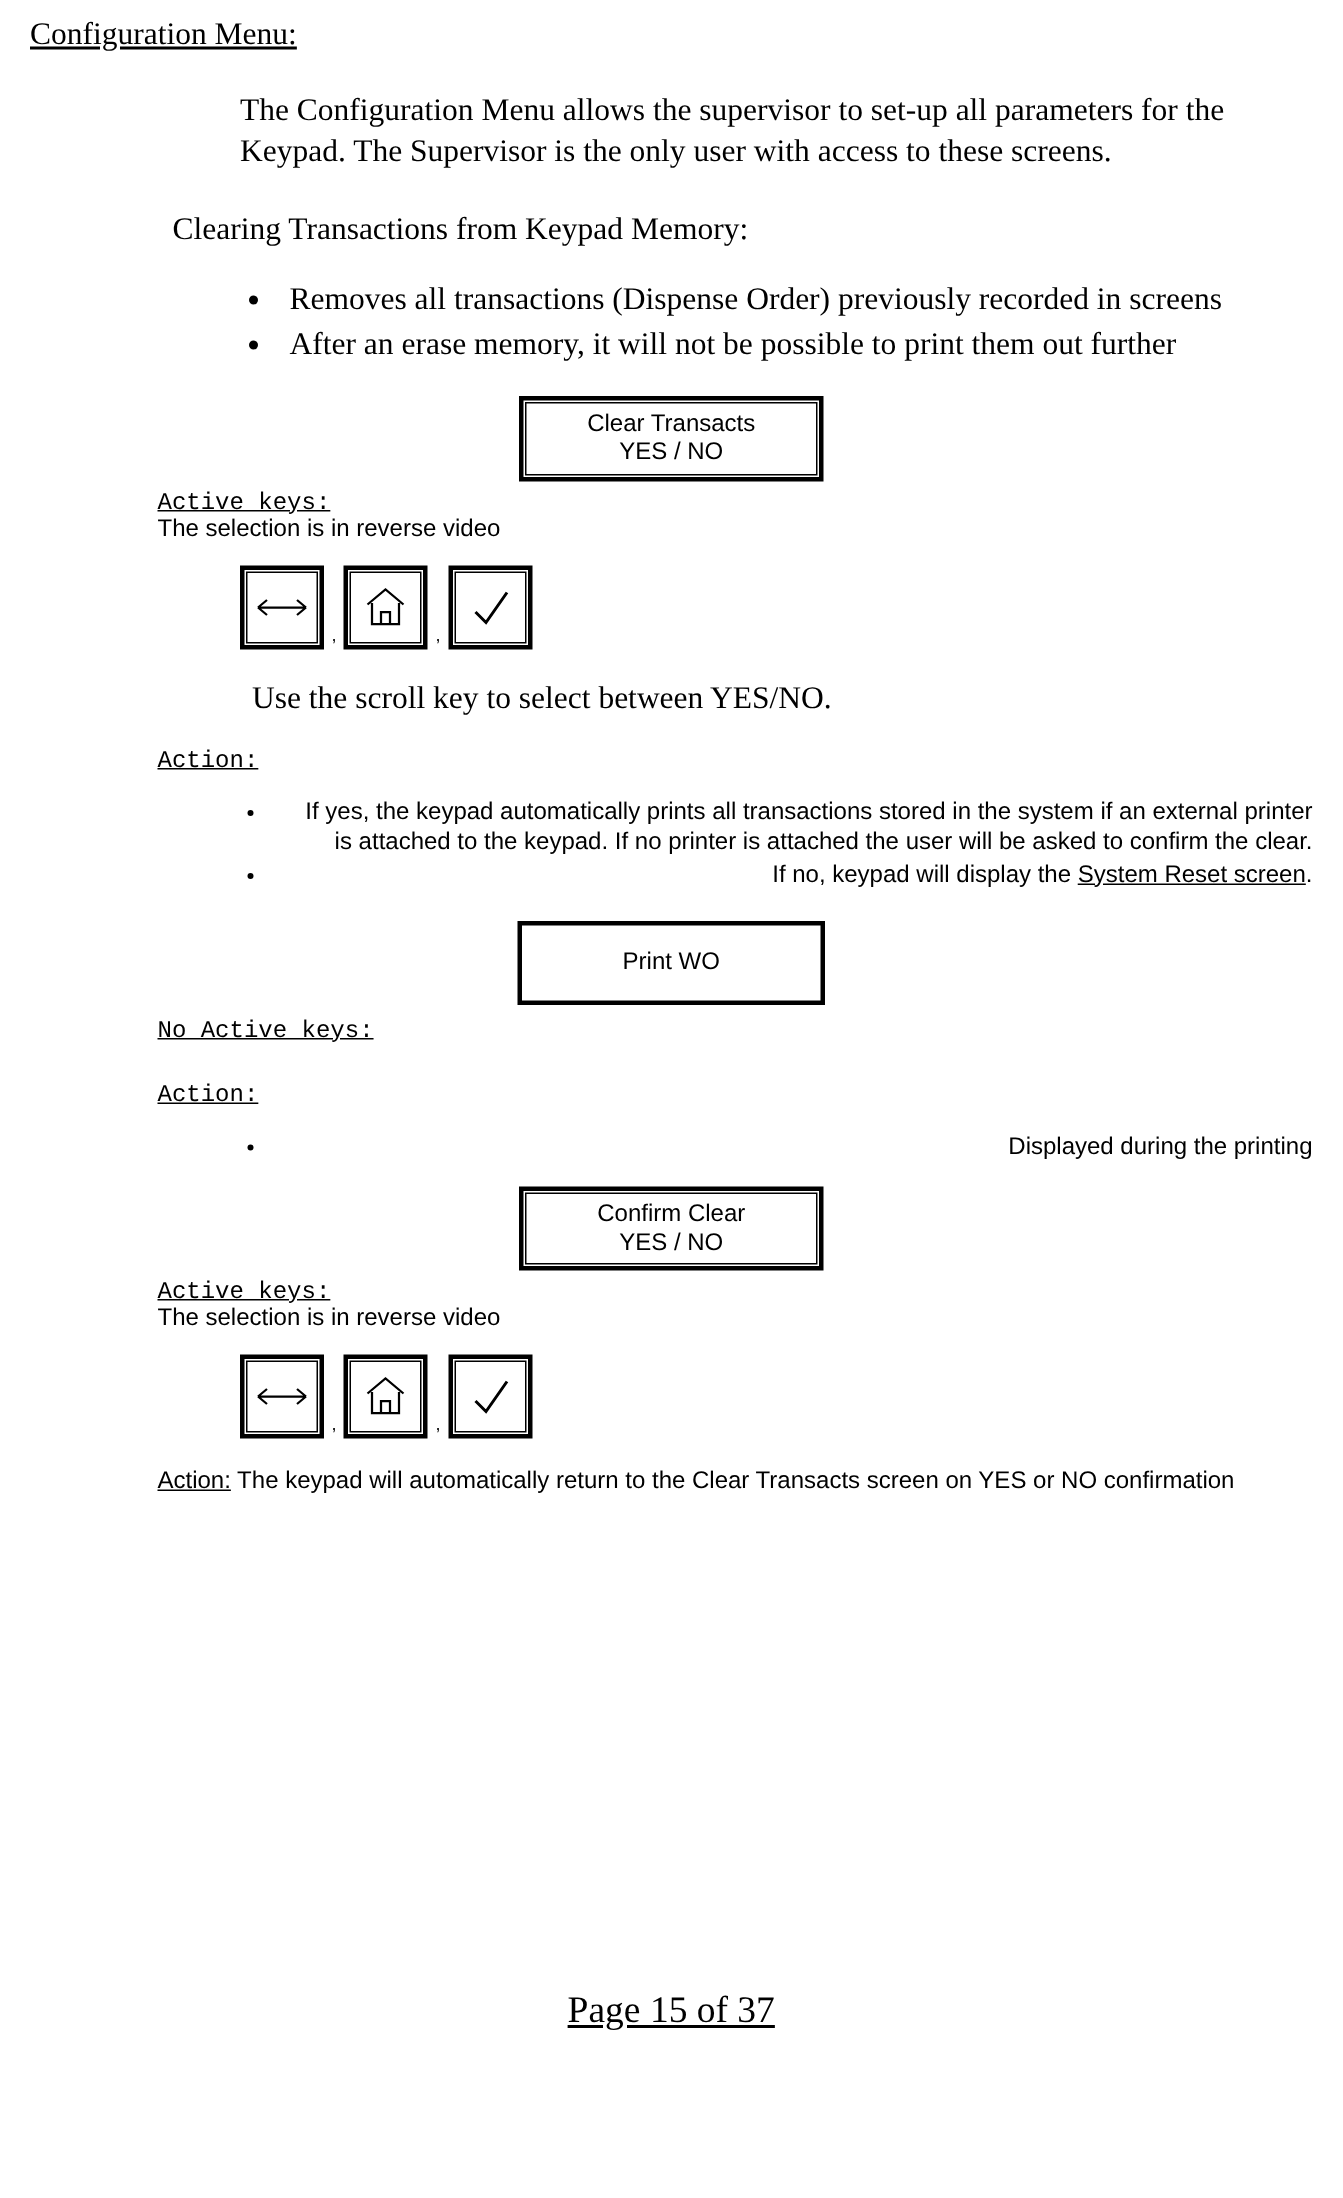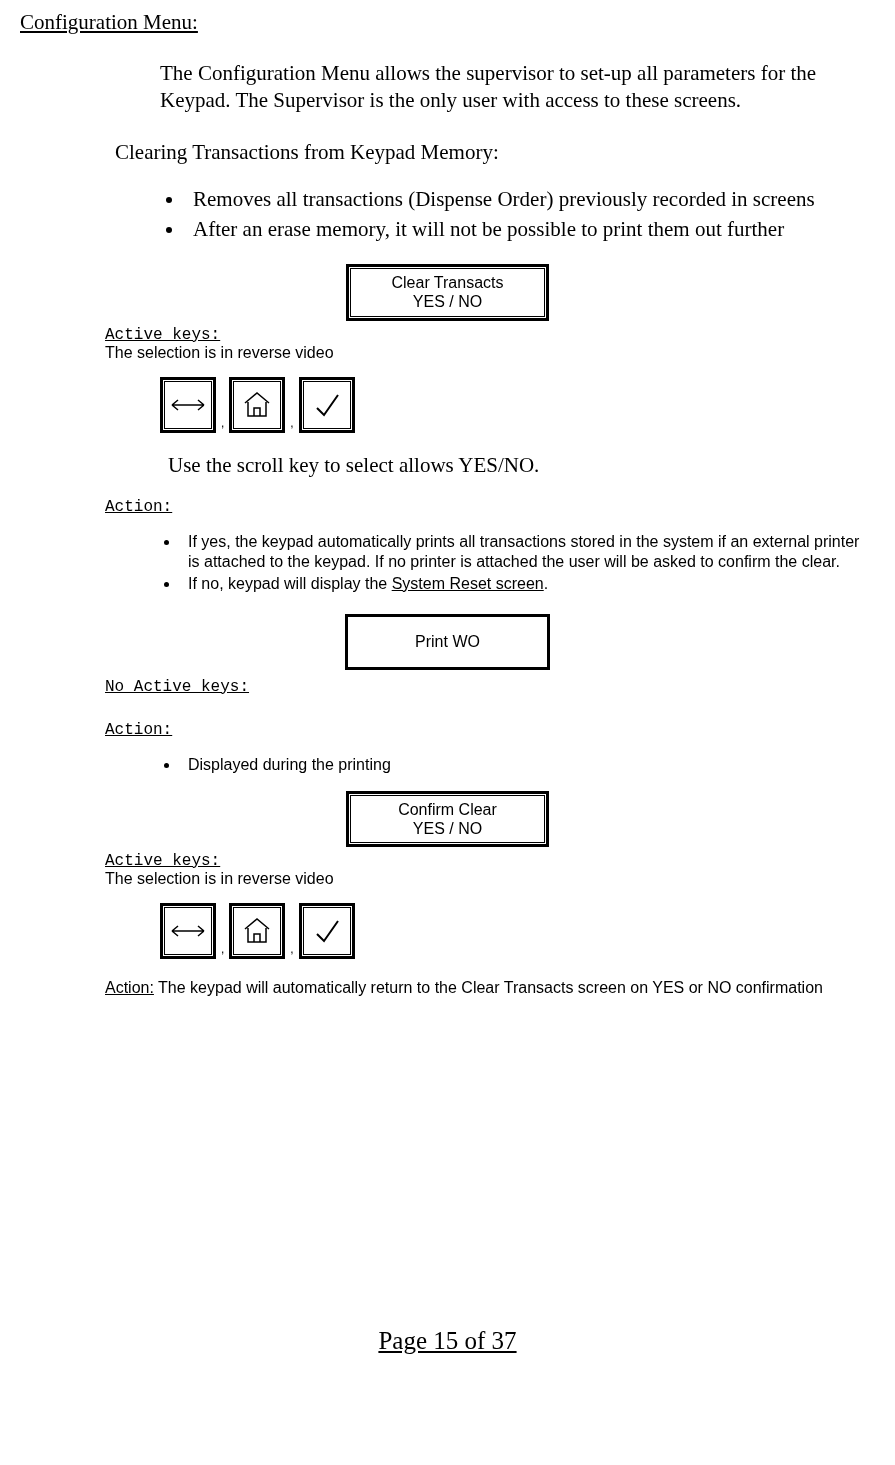--- a/index.html
+++ b/index.html
@@ -193,7 +193,7 @@
   </span>
 </div>
 
-<div class="scroll-note">Use the scroll key to select allows YES/NO.</div>
+<div class="scroll-note">Use the scroll key to select between YES/NO.</div>
 
 <div class="label-small underline">Action:</div>
 <ul class="action-list">

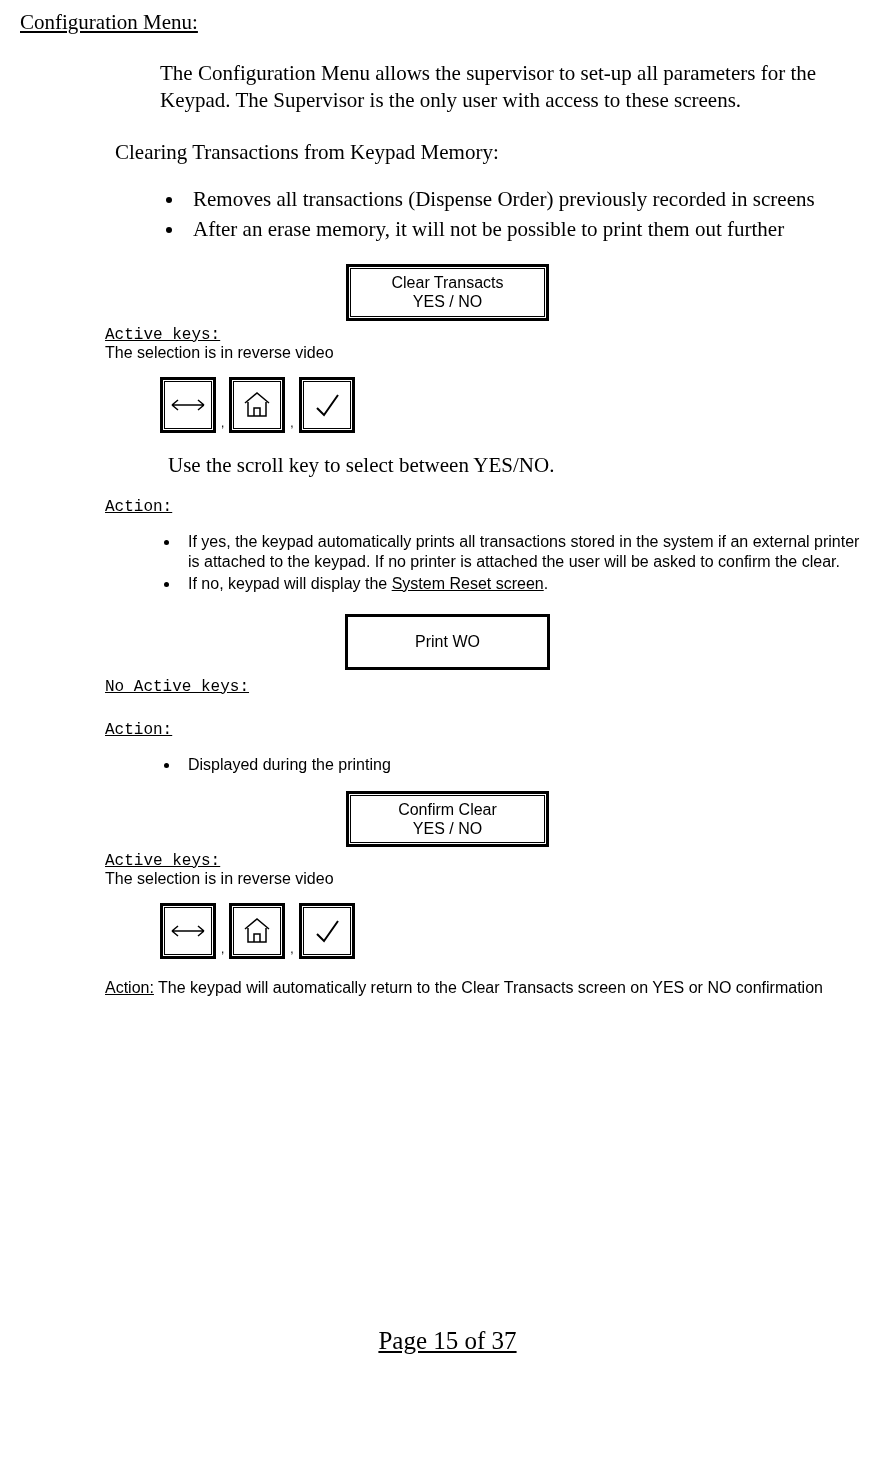--- a/index.html
+++ b/index.html
@@ -116,6 +116,7 @@
       padding-left: 20px;
       list-style: disc;
       line-height: 1.25;
+      text-align: right;
     }
     .action-list li {
       padding-left: 8px;

